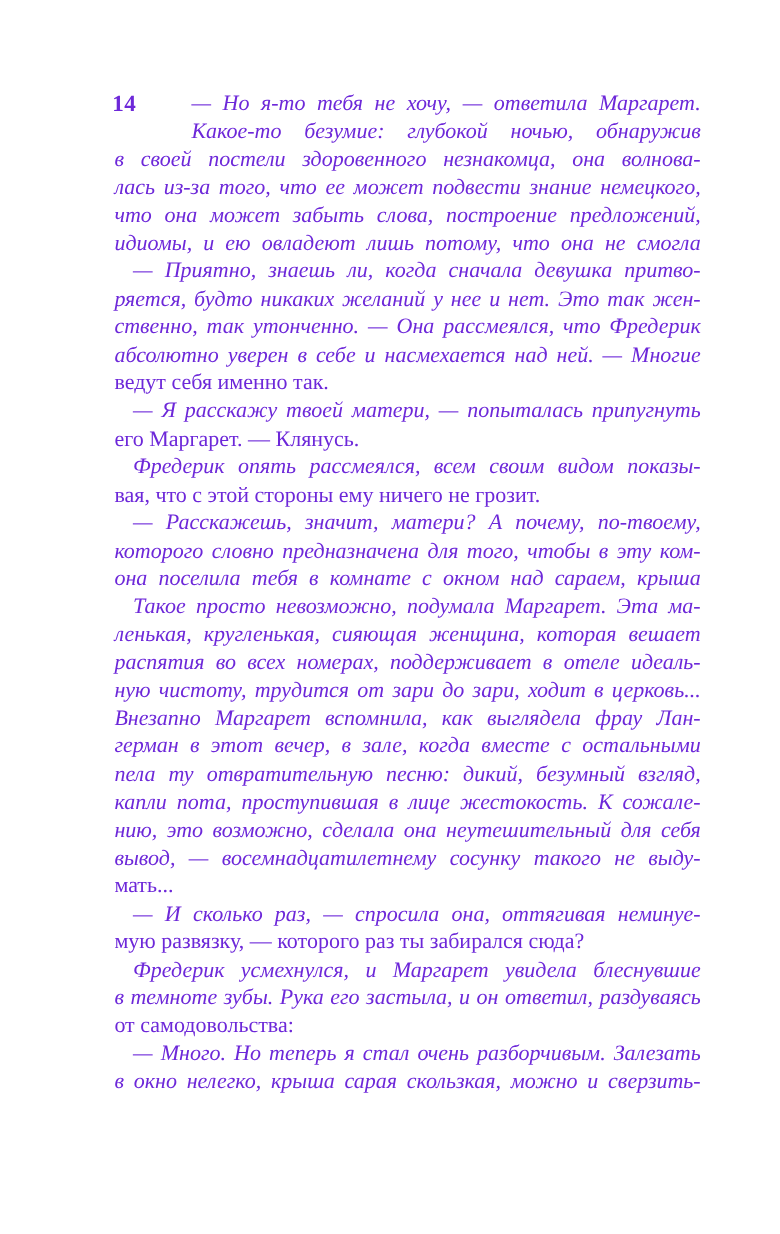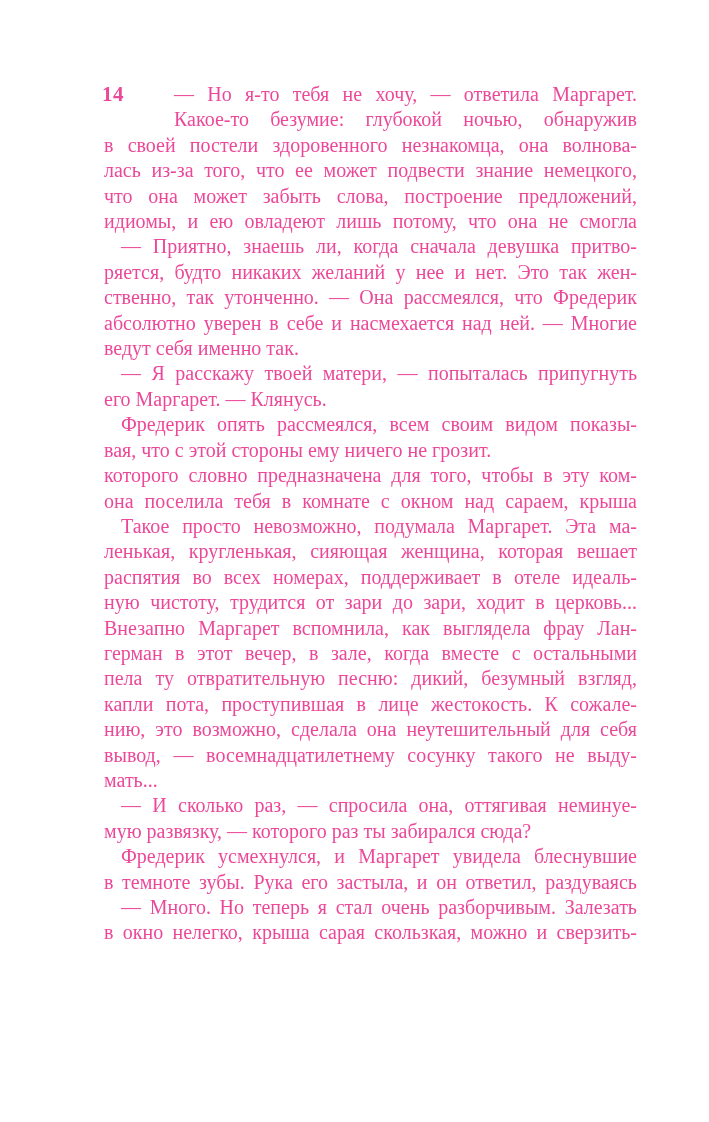--- a/index.html
+++ b/index.html
@@ -14,7 +14,7 @@
     background: #ffffff;
     overflow: hidden;
     font-family: "Liberation Serif", "DejaVu Serif", serif;
-    color: #ec4899;
+    color: #6d28d9;
   }
   .folio {
     position: absolute;

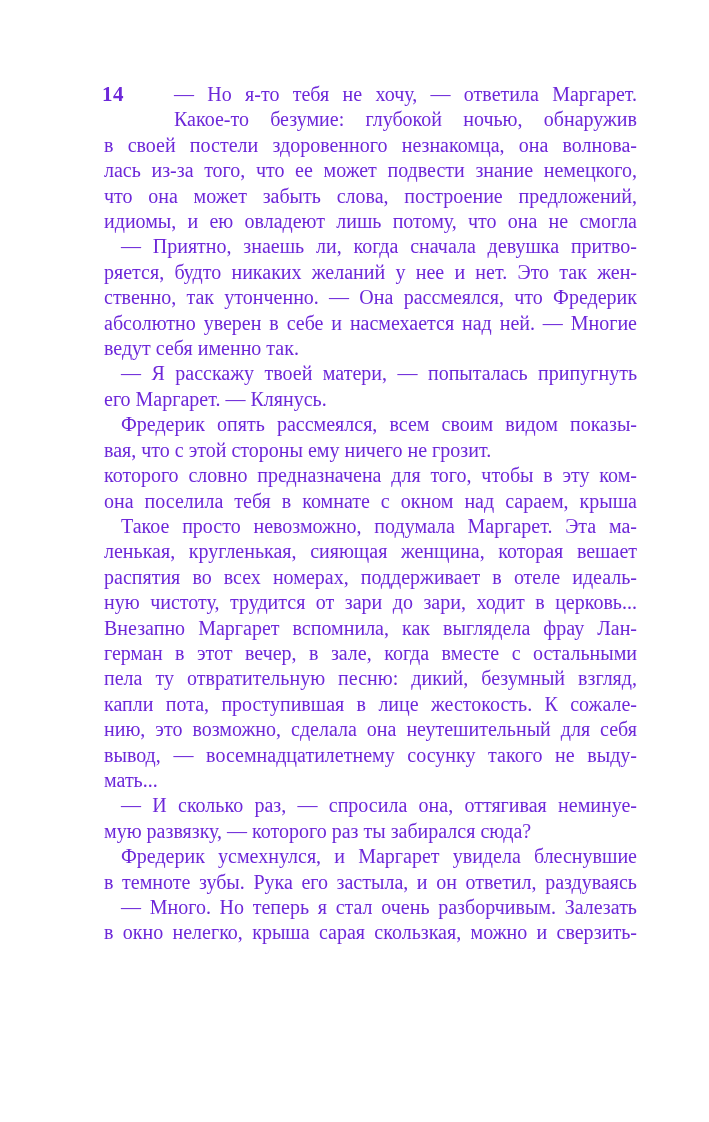--- a/index.html
+++ b/index.html
@@ -41,6 +41,7 @@
   .line.j {
     text-align: justify;
     text-align-last: justify;
+    font-style: italic;
   }
   .line.l {
     text-align: left;

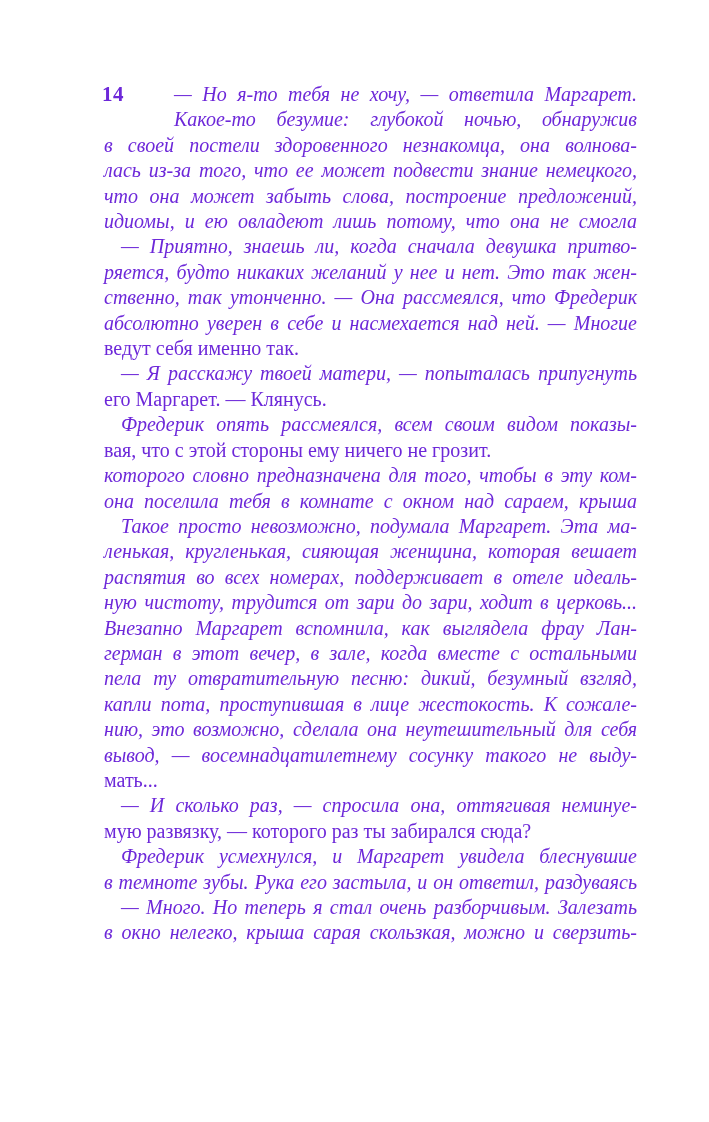--- a/index.html
+++ b/index.html
@@ -82,6 +82,7 @@
         <div class="line l">вая, что с этой стороны ему ничего не грозит.</div>
       </div>
       <div class="paragraph">
+        <div class="line j ind-small">— Расскажешь, значит, матери? А почему, по-твоему,</div>
         <div class="line j">которого словно предназначена для того, чтобы в эту ком-</div>
         <div class="line j">она поселила тебя в комнате с окном над сараем, крыша</div>
       </div>

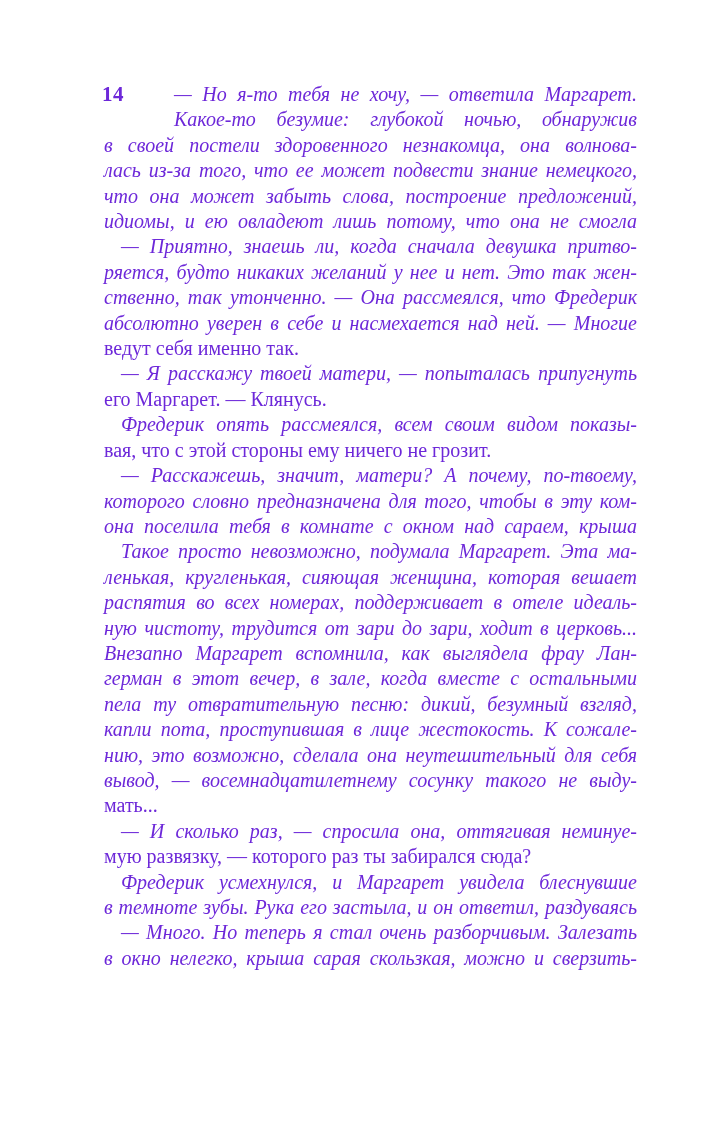--- a/index.html
+++ b/index.html
@@ -106,6 +106,7 @@
       <div class="paragraph">
         <div class="line j ind-small">Фредерик усмехнулся, и Маргарет увидела блеснувшие</div>
         <div class="line j">в темноте зубы. Рука его застыла, и он ответил, раздуваясь</div>
+        <div class="line l">от самодовольства:</div>
       </div>
       <div class="paragraph">
         <div class="line j ind-small">— Много. Но теперь я стал очень разборчивым. Залезать</div>

